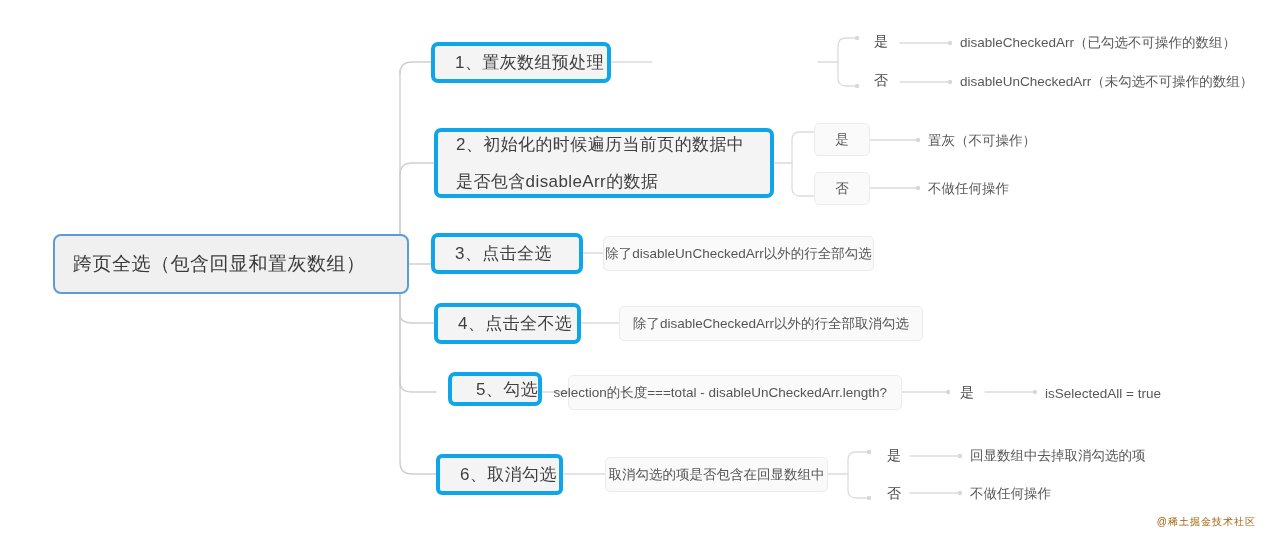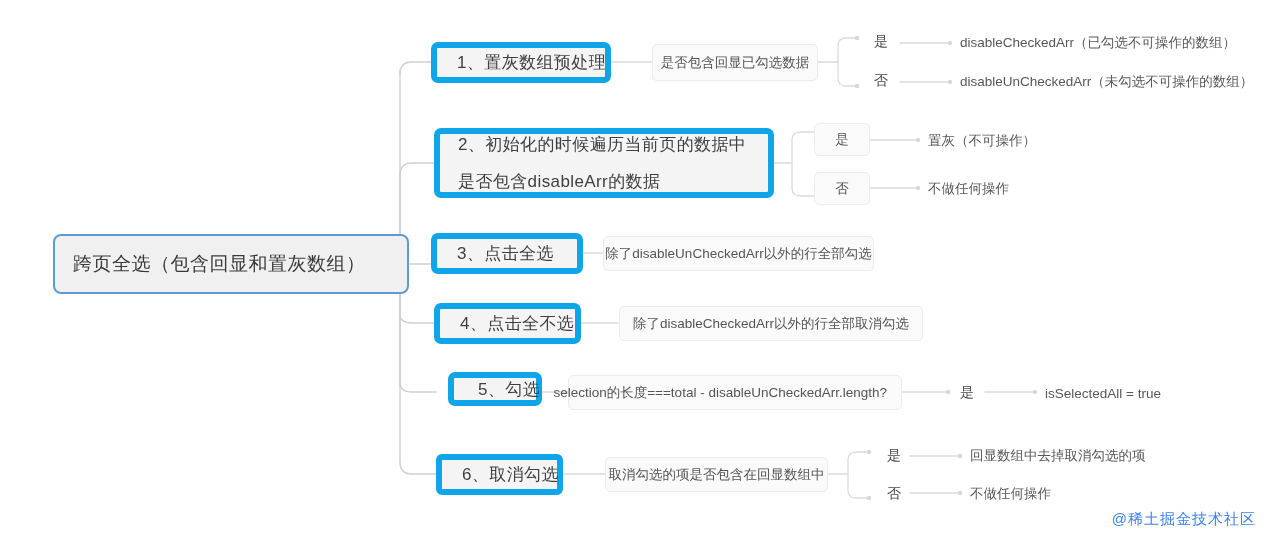--- a/index.html
+++ b/index.html
@@ -49,7 +49,7 @@
   }
   .node.lv1 {
     background: #f4f4f4;
-    border: 6px solid #0ea5e9;
+    border: 4px solid #0ea5e9;
     border-radius: 7px;
     font-size: 17px;
     padding: 0 20px;

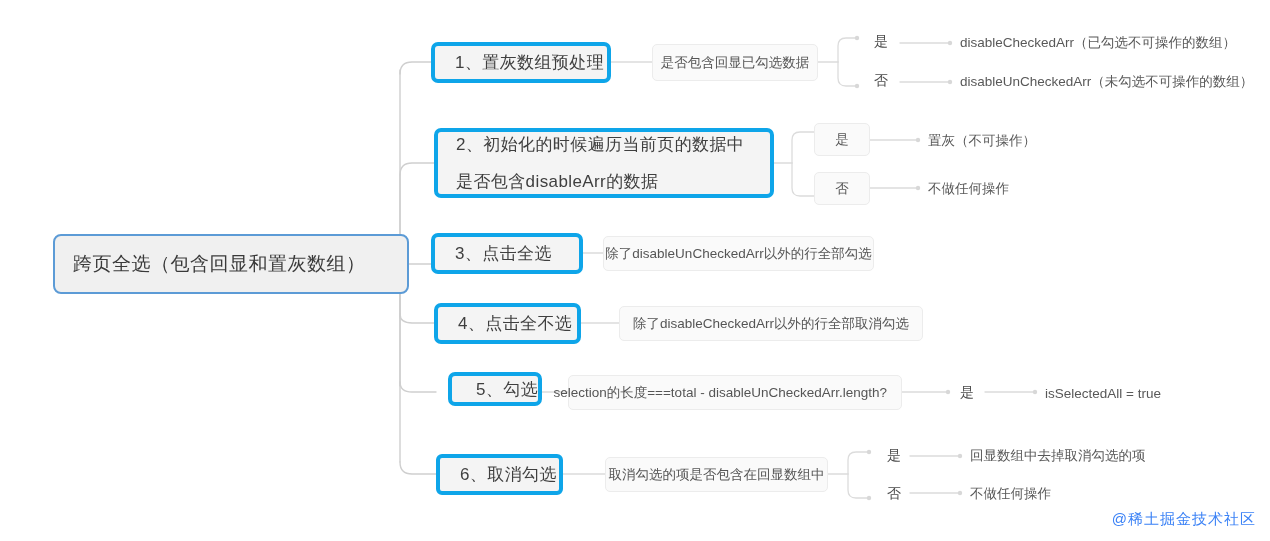--- a/index.html
+++ b/index.html
@@ -188,9 +188,6 @@
     <span>1、置灰数组预处理</span>
   </div>
 
-  <div class="node lv2" style="left:652px; top:44px; width:166px; height:37px; justify-content:center;">
-    <span>是否包含回显已勾选数据</span>
-  </div>
 
   <div class="node bare yn" style="left:866px; top:32px; width:30px; height:20px;">
     <span>是</span>

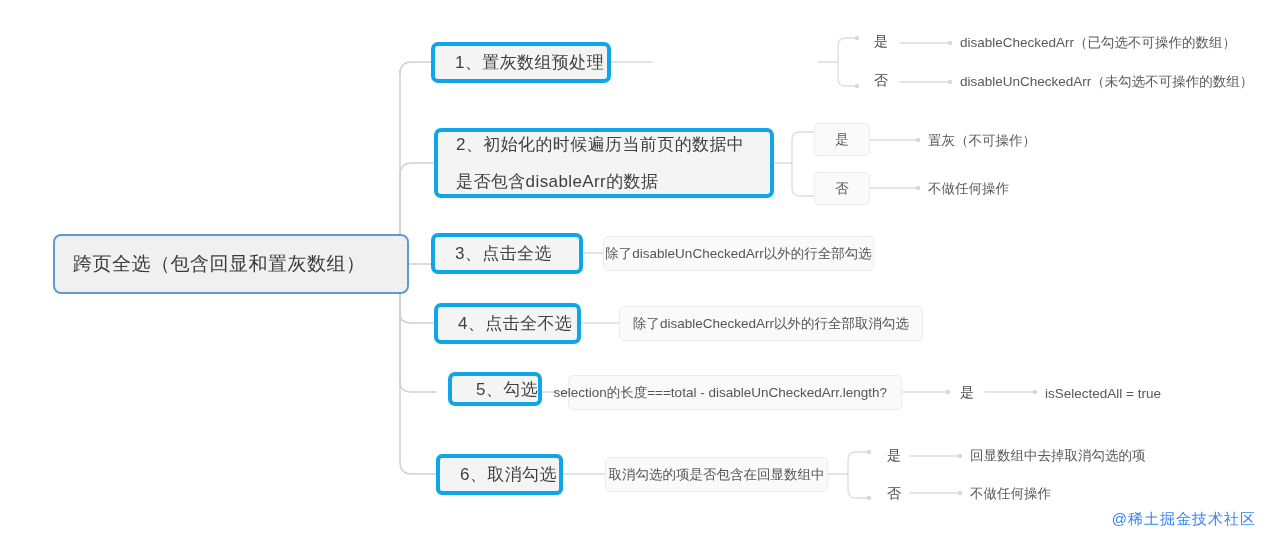--- a/index.html
+++ b/index.html
@@ -101,8 +101,8 @@
     position: absolute;
     right: 14px;
     bottom: 12px;
-    font-size: 15px;
-    color: #3b82f6;
+    font-size: 10px;
+    color: #a16207;
     letter-spacing: 1px;
     user-select: none;
   }

